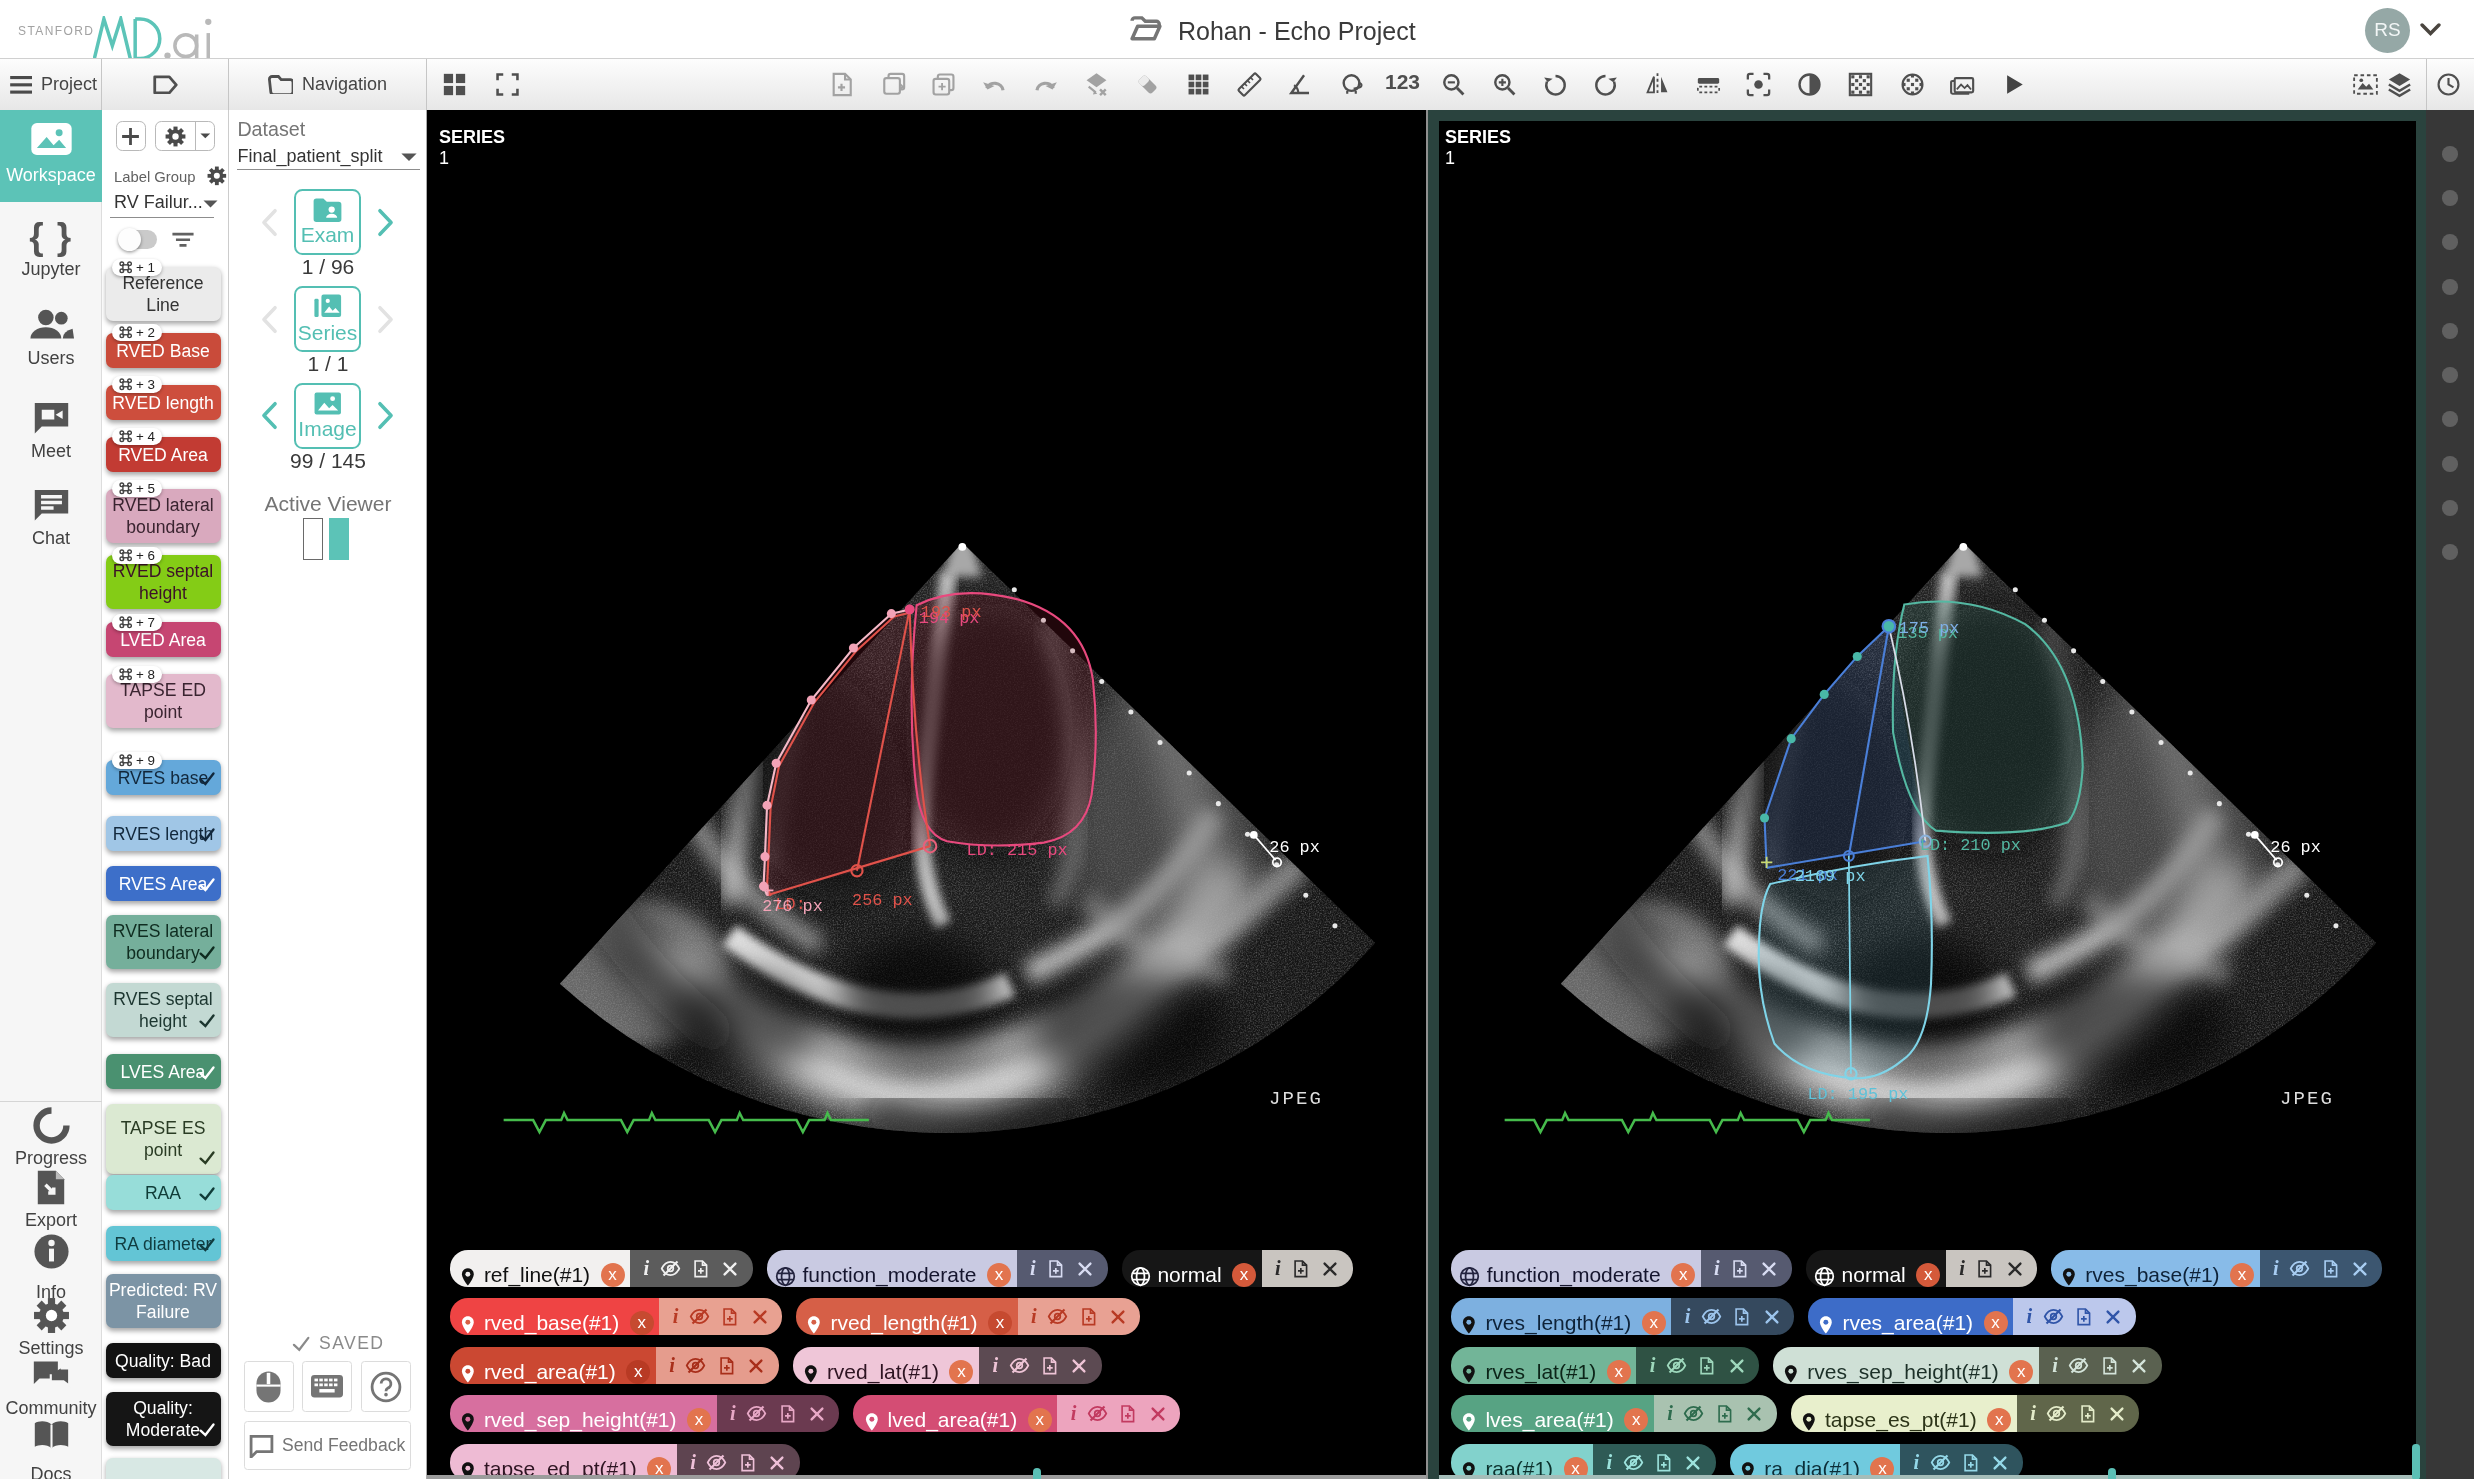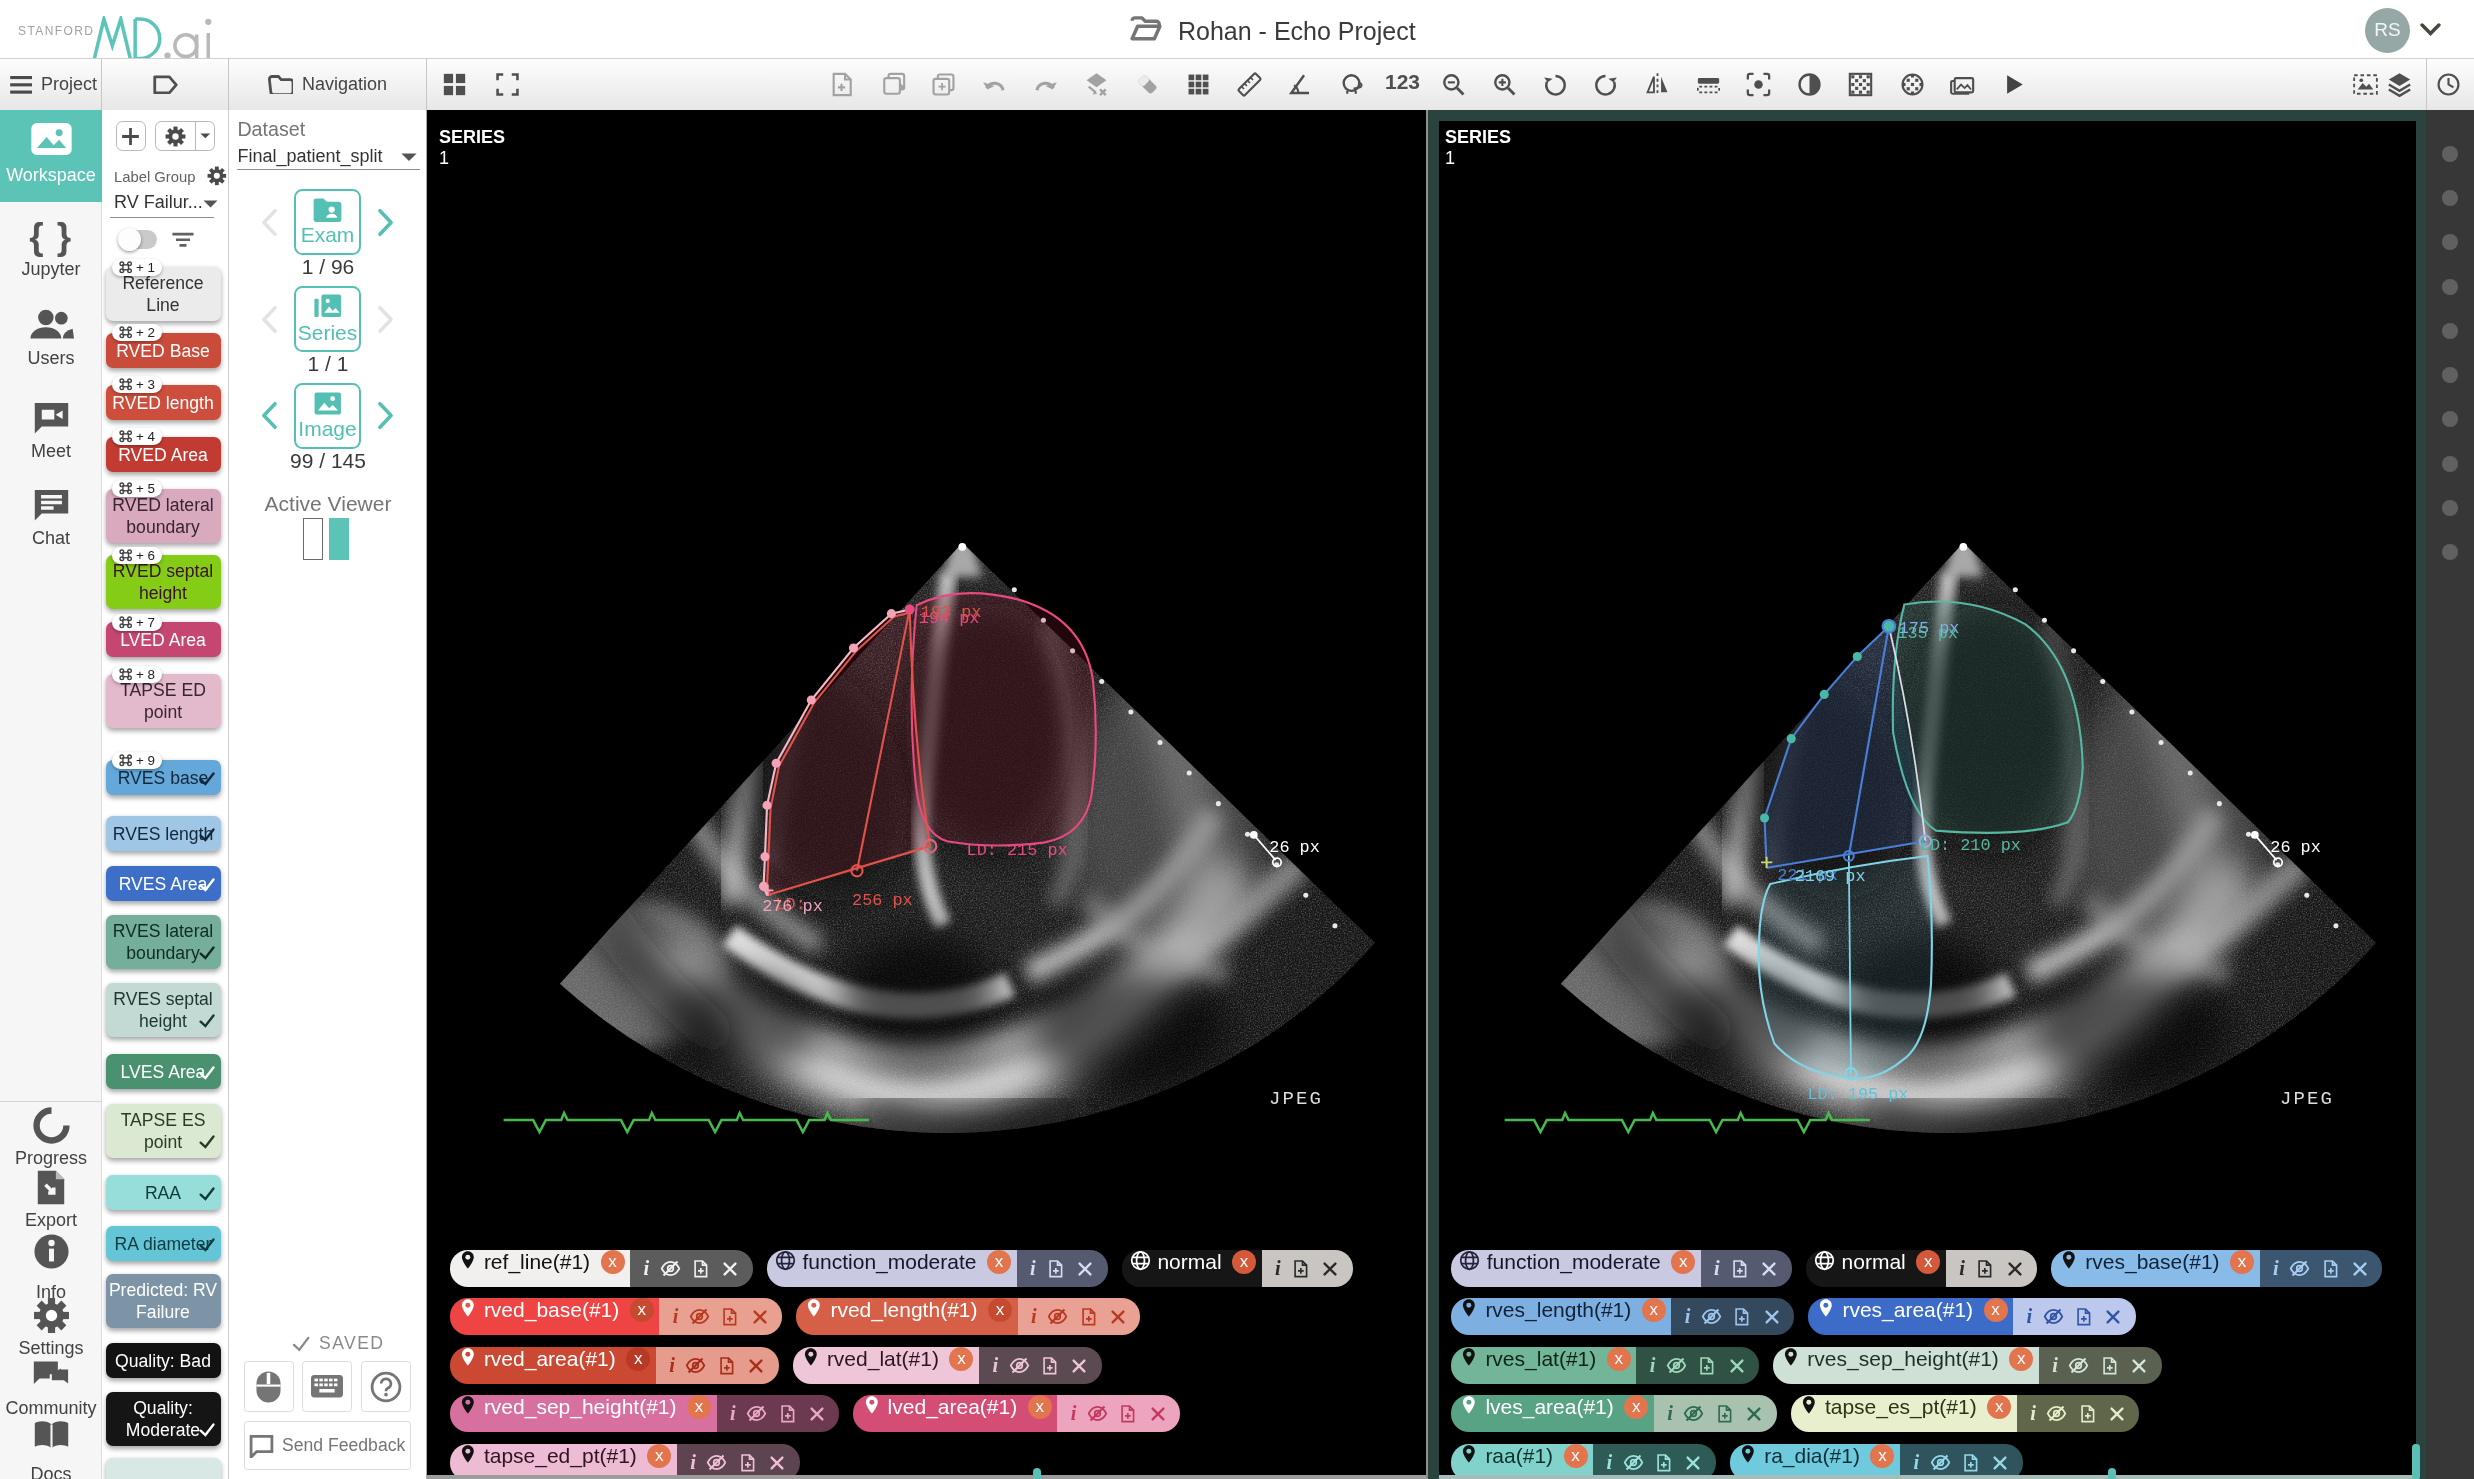--- a/index.html
+++ b/index.html
@@ -524,7 +524,7 @@
       <div class="chip" style="top:944px;height:35px;background:#4a9170;color:#fff">LVES Area<span class="ck"><svg width="17.6" height="17.6" viewBox="0 0 25 25">
             <path d="M3.75 13.750000000000002 L10.5 20.0 L22.0 5.0" fill="none" stroke="#fff" stroke-width="3.4" stroke-linecap="round"></path>
           </svg></span></div>
-      <div class="chip" style="top:994px;height:54px;background:#dbe9d2;color:#2a3c24">TAPSE ES<br>point<span class="ck"><svg width="17.6" height="17.6" viewBox="0 0 25 25">
+      <div class="chip" style="top:994px;height:70px;background:#dbe9d2;color:#2a3c24">TAPSE ES<br>point<span class="ck"><svg width="17.6" height="17.6" viewBox="0 0 25 25">
             <path d="M3.75 13.750000000000002 L10.5 20.0 L22.0 5.0" fill="none" stroke="#2a3c24" stroke-width="3.4" stroke-linecap="round"></path>
           </svg></span></div>
       <div class="chip" style="top:1065px;height:35px;background:#97ddd9;color:#103c38">RAA<span class="ck"><svg width="17.6" height="17.6" viewBox="0 0 25 25">

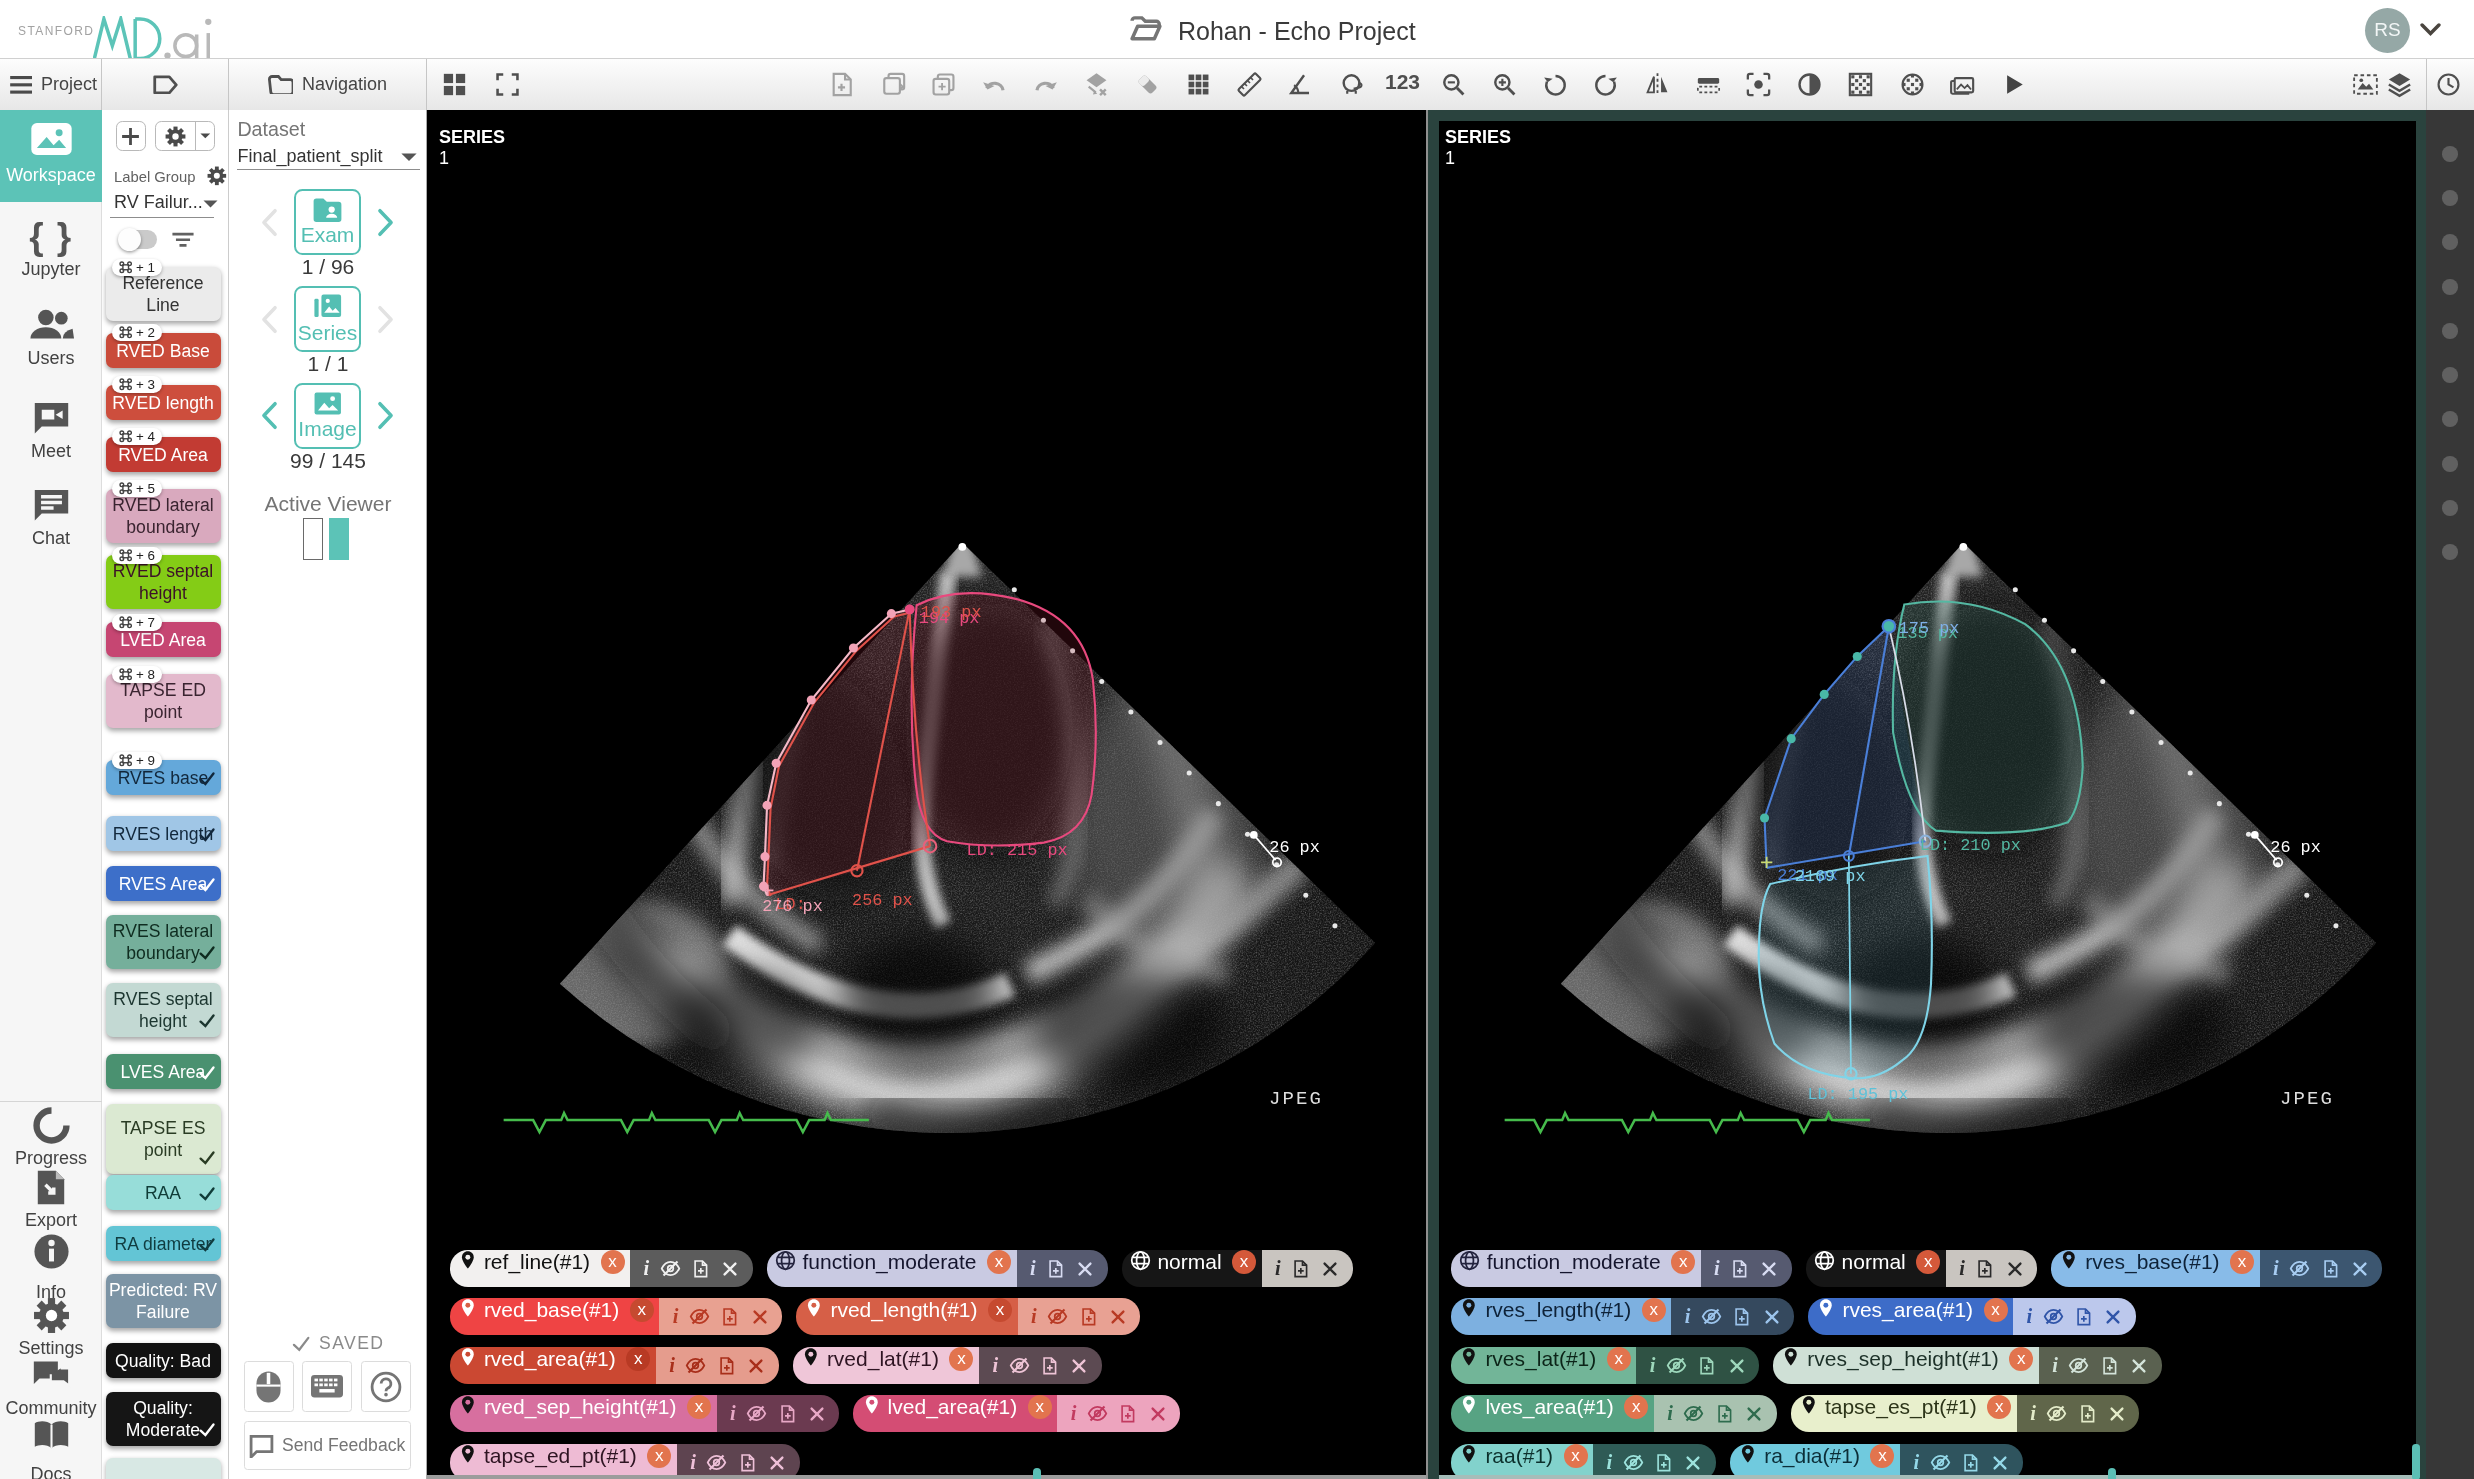--- a/index.html
+++ b/index.html
@@ -33,7 +33,7 @@
 .mono{font-family:"Liberation Mono",monospace}
 .vchiprow{position:absolute;display:flex;gap:14px;z-index:6}
 .vchip{display:flex;height:37px;border-radius:18px;overflow:hidden;font-size:21px;white-space:nowrap}
-.seg1{display:flex;align-items:flex-start;gap:6.3px;padding:0 5.6px 0 8.4px}
+.seg1{display:flex;align-items:flex-end;gap:6.3px;padding:0 5.6px 0 8.4px}
 .seg2{display:flex;align-items:center;gap:10.5px;padding:0 13.4px}
 .xc{width:24px;height:24px;border-radius:12px;flex:none;display:flex;align-items:center;justify-content:center;
  color:#fff;font-size:17px;margin-left:4.2px}

